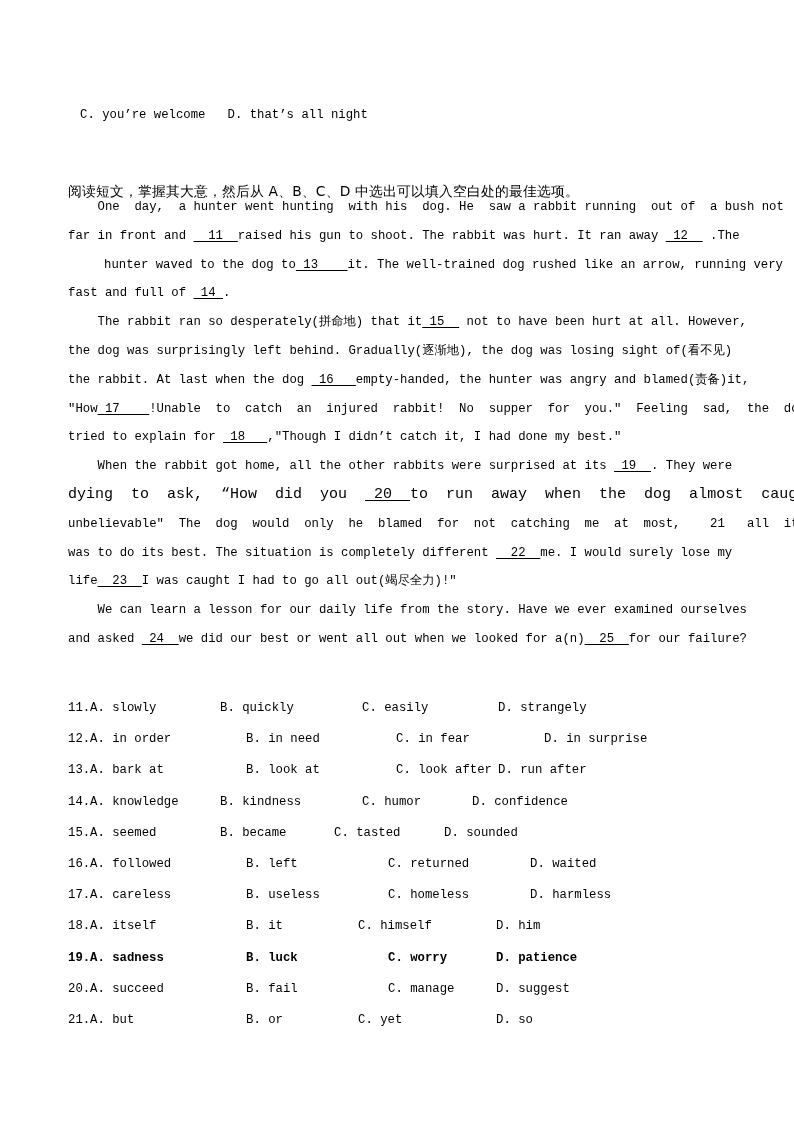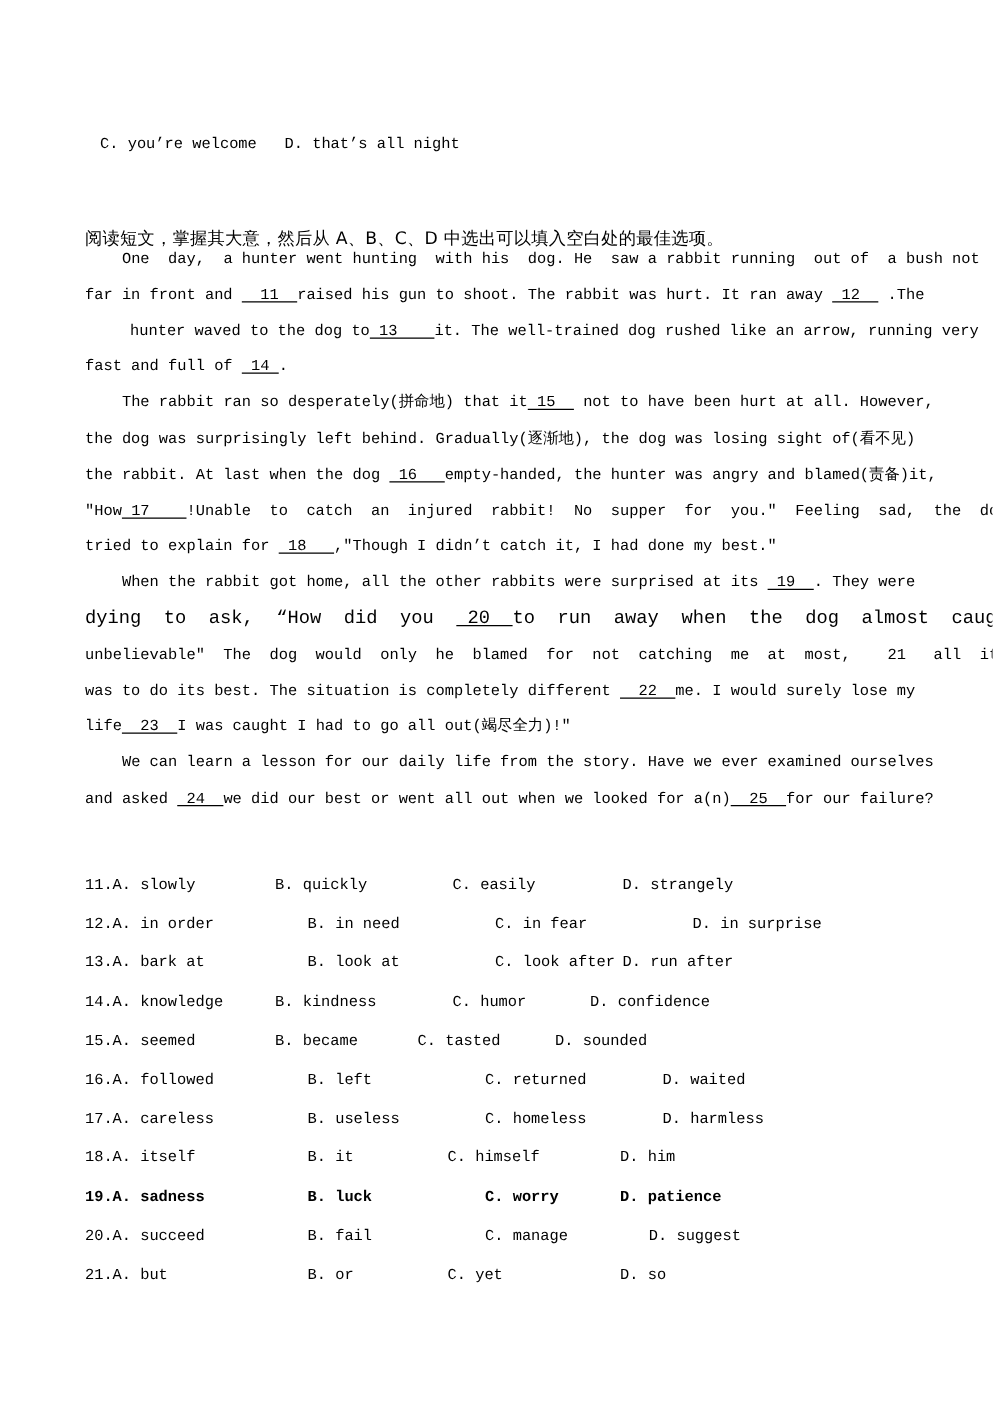--- a/index.html
+++ b/index.html
@@ -102,7 +102,7 @@
 
   <div id="questions-container">
       <div class="optrow" style="top: 700px;"><span class="seg" style="left: 0px;">11.</span><span class="seg" style="left: 22px;">A. slowly</span><span class="seg" style="left: 152px;">B. quickly</span><span class="seg" style="left: 294px;">C. easily</span><span class="seg" style="left: 430px;">D. strangely</span></div>
-      <div class="optrow" style="top: 731.2px;"><span class="seg" style="left: 0px;">12.</span><span class="seg" style="left: 22px;">A. in order</span><span class="seg" style="left: 178px;">B. in need</span><span class="seg" style="left: 328px;">C. in fear</span><span class="seg" style="left: 486px;">D. in surprise</span></div>
+      <div class="optrow" style="top: 731.2px;"><span class="seg" style="left: 0px;">12.</span><span class="seg" style="left: 22px;">A. in order</span><span class="seg" style="left: 178px;">B. in need</span><span class="seg" style="left: 328px;">C. in fear</span><span class="seg" style="left: 476px;">D. in surprise</span></div>
       <div class="optrow" style="top: 762.4px;"><span class="seg" style="left: 0px;">13.</span><span class="seg" style="left: 22px;">A. bark at</span><span class="seg" style="left: 178px;">B. look at</span><span class="seg" style="left: 328px;">C. look after</span><span class="seg" style="left: 430px;">D. run after</span></div>
       <div class="optrow" style="top: 793.6px;"><span class="seg" style="left: 0px;">14.</span><span class="seg" style="left: 22px;">A. knowledge</span><span class="seg" style="left: 152px;">B. kindness</span><span class="seg" style="left: 294px;">C. humor</span><span class="seg" style="left: 404px;">D. confidence</span></div>
       <div class="optrow" style="top: 824.8px;"><span class="seg" style="left: 0px;">15.</span><span class="seg" style="left: 22px;">A. seemed</span><span class="seg" style="left: 152px;">B. became</span><span class="seg" style="left: 266px;">C. tasted</span><span class="seg" style="left: 376px;">D. sounded</span></div>

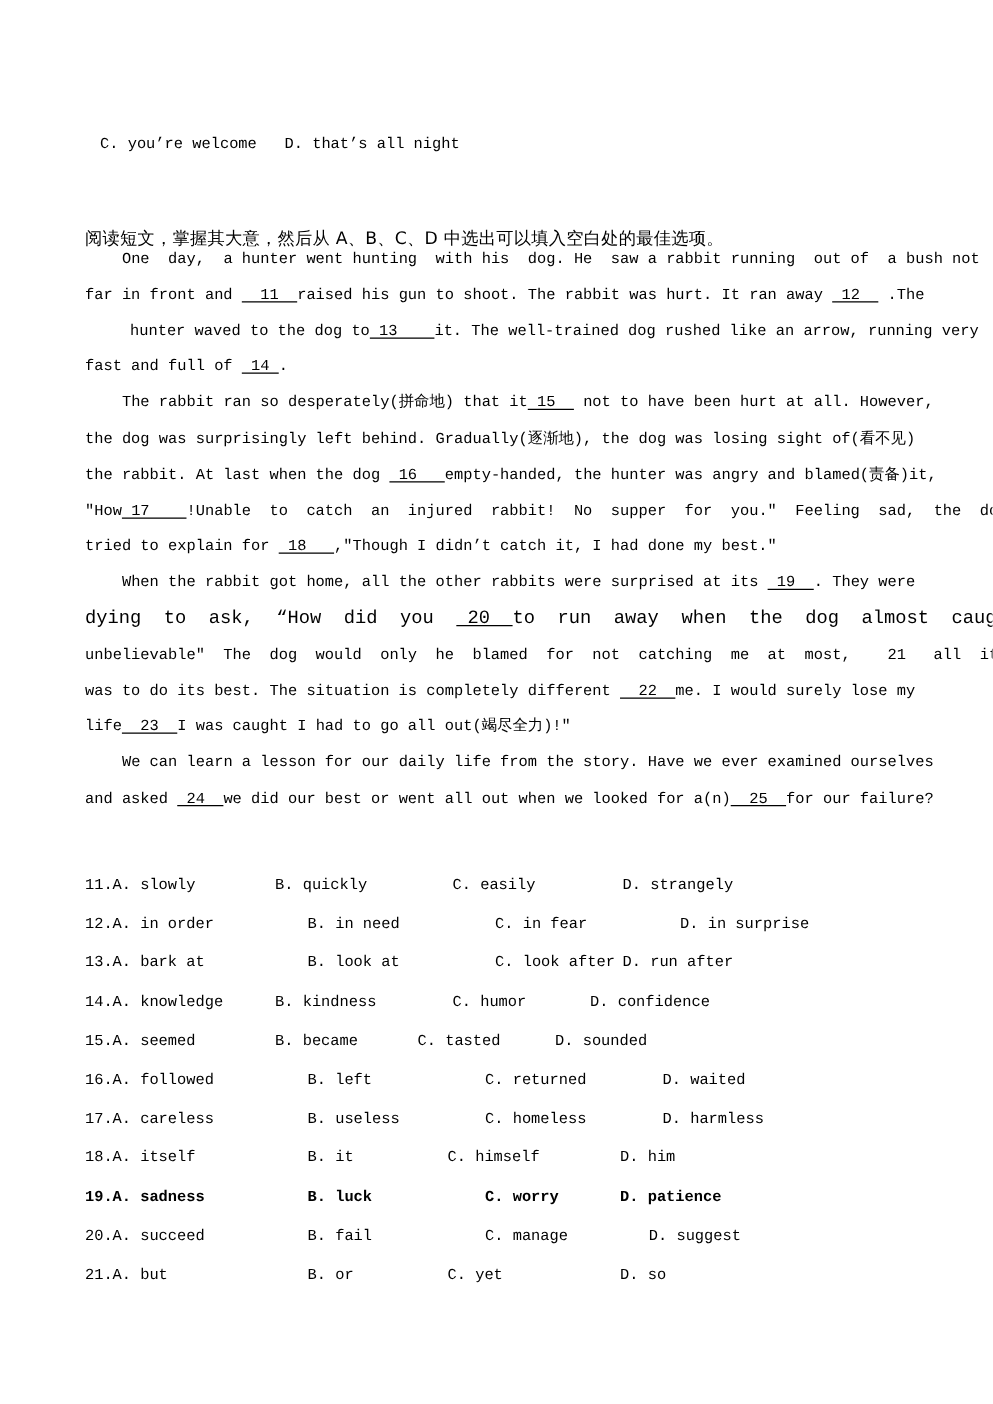--- a/index.html
+++ b/index.html
@@ -110,7 +110,7 @@
       <div class="optrow" style="top: 887.2px;"><span class="seg" style="left: 0px;">17.</span><span class="seg" style="left: 22px;">A. careless</span><span class="seg" style="left: 178px;">B. useless</span><span class="seg" style="left: 320px;">C. homeless</span><span class="seg" style="left: 462px;">D. harmless</span></div>
       <div class="optrow" style="top: 918.4px;"><span class="seg" style="left: 0px;">18.</span><span class="seg" style="left: 22px;">A. itself</span><span class="seg" style="left: 178px;">B. it</span><span class="seg" style="left: 290px;">C. himself</span><span class="seg" style="left: 428px;">D. him</span></div>
       <div class="optrow" style="top: 949.6px; font-weight: bold;"><span class="seg" style="left: 0px;">19.</span><span class="seg" style="left: 22px;">A. sadness</span><span class="seg" style="left: 178px;">B. luck</span><span class="seg" style="left: 320px;">C. worry</span><span class="seg" style="left: 428px;">D. patience</span></div>
-      <div class="optrow" style="top: 980.8px;"><span class="seg" style="left: 0px;">20.</span><span class="seg" style="left: 22px;">A. succeed</span><span class="seg" style="left: 178px;">B. fail</span><span class="seg" style="left: 320px;">C. manage</span><span class="seg" style="left: 451px;">D. suggest</span></div>
+      <div class="optrow" style="top: 980.8px;"><span class="seg" style="left: 0px;">20.</span><span class="seg" style="left: 22px;">A. succeed</span><span class="seg" style="left: 178px;">B. fail</span><span class="seg" style="left: 320px;">C. manage</span><span class="seg" style="left: 428px;">D. suggest</span></div>
       <div class="optrow" style="top: 1012px;"><span class="seg" style="left: 0px;">21.</span><span class="seg" style="left: 22px;">A. but</span><span class="seg" style="left: 178px;">B. or</span><span class="seg" style="left: 290px;">C. yet</span><span class="seg" style="left: 428px;">D. so</span></div>
     </div>
 

